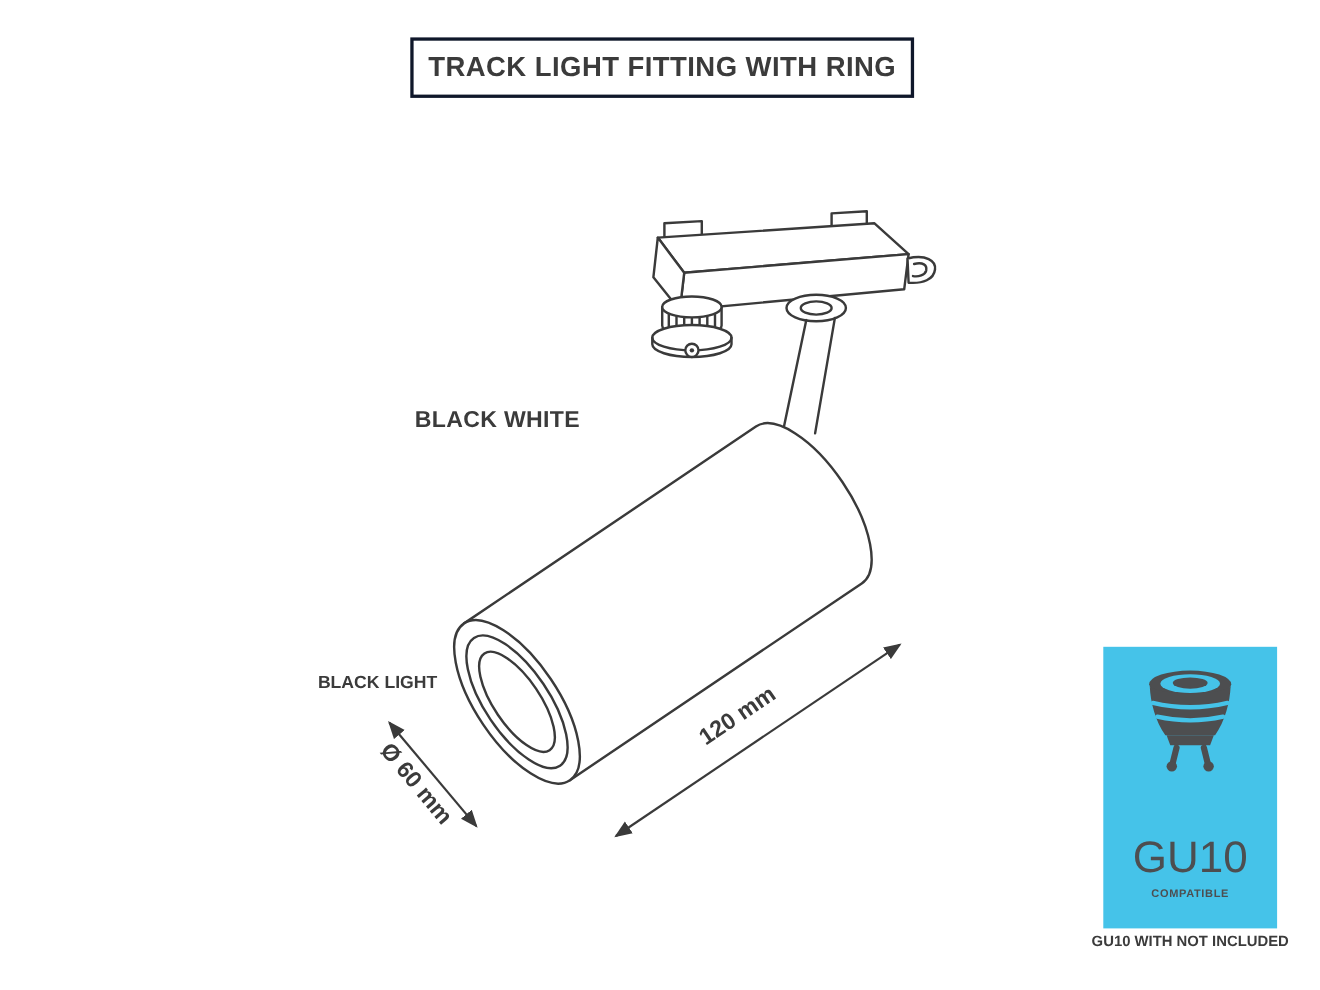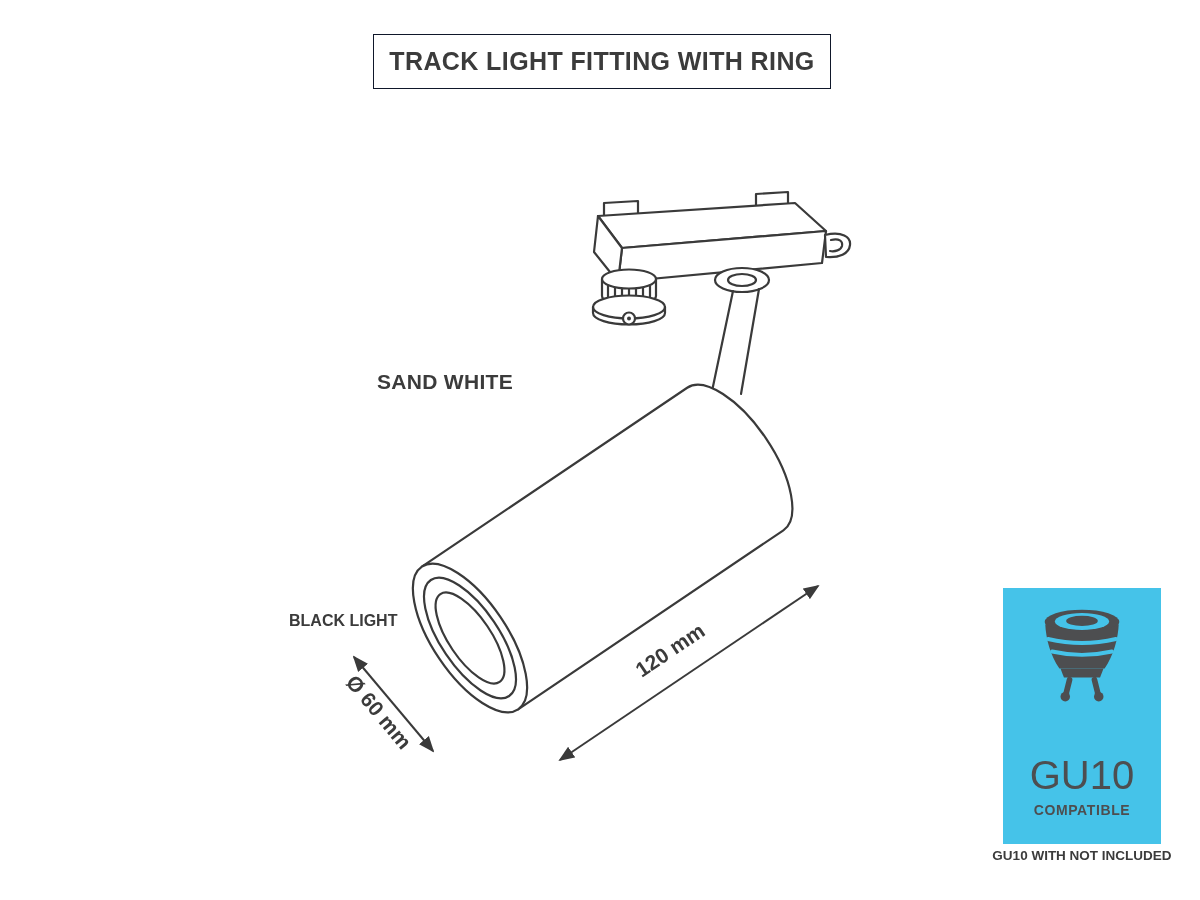--- a/index.html
+++ b/index.html
@@ -12,7 +12,7 @@
   html,body{width:1200px;height:900px;background:#fff;font-family:"Liberation Sans",sans-serif}
   .stage{position:relative;width:1200px;height:900px;overflow:hidden;background:#fff}
 
-  .title-box{position:absolute;left:373px;top:34px;width:458px;height:55px;border:1px solid #0f172a;
+  .title-box{position:absolute;left:373px;top:34px;width:458px;height:55px;border:3px solid #0f172a;
     display:flex;align-items:center;justify-content:center;background:#fff}
   .title-box span{font-size:25px;font-weight:700;color:var(--text);letter-spacing:.4px}
 

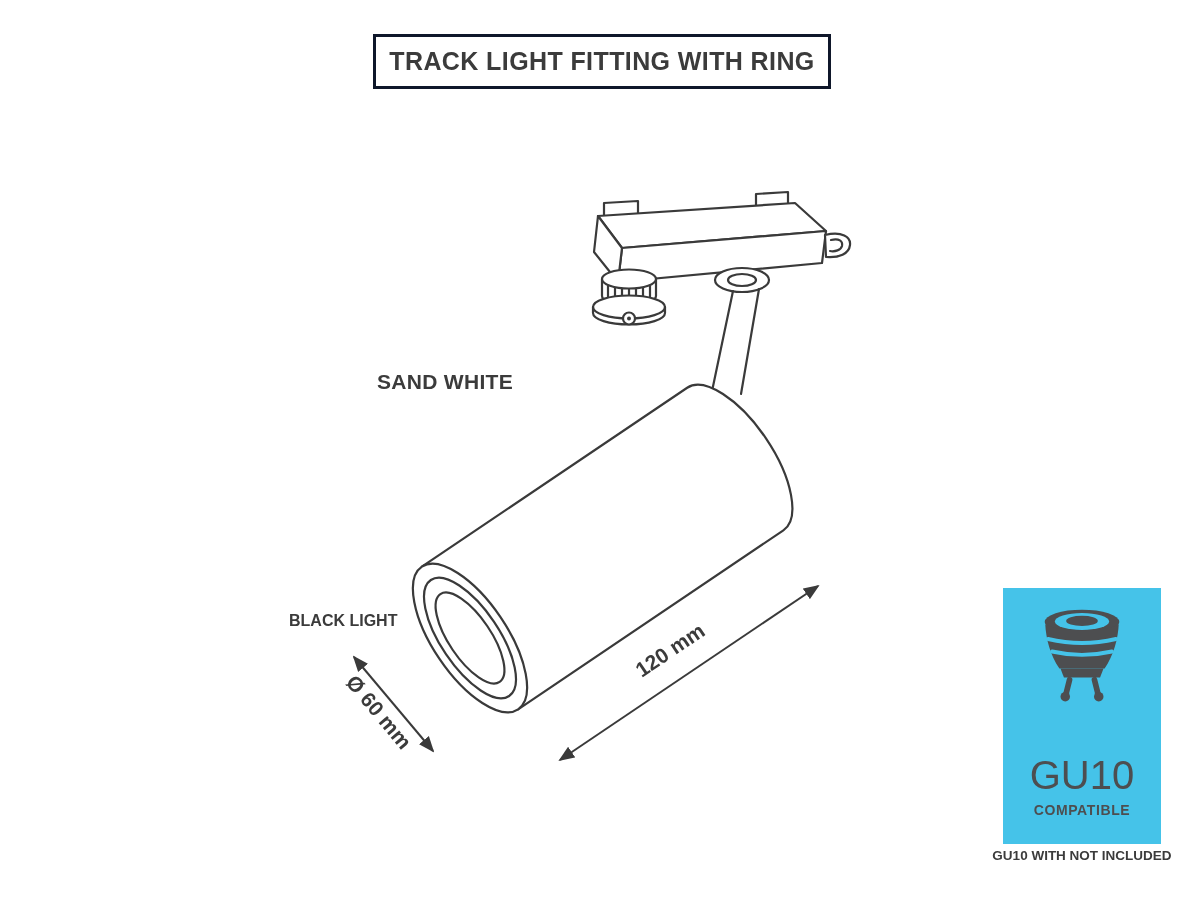--- a/index.html
+++ b/index.html
@@ -93,7 +93,7 @@
     <text transform="translate(670,650) rotate(-34)" text-anchor="middle" dy="0.35em">120 mm</text>
   </svg>
 
-  <div class="lbl lbl-finish">SAND WHITE</div>
+  <div class="lbl lbl-finish">BLACK WHITE</div>
   <div class="lbl lbl-ring">BLACK LIGHT</div>
 
   <div class="badge">

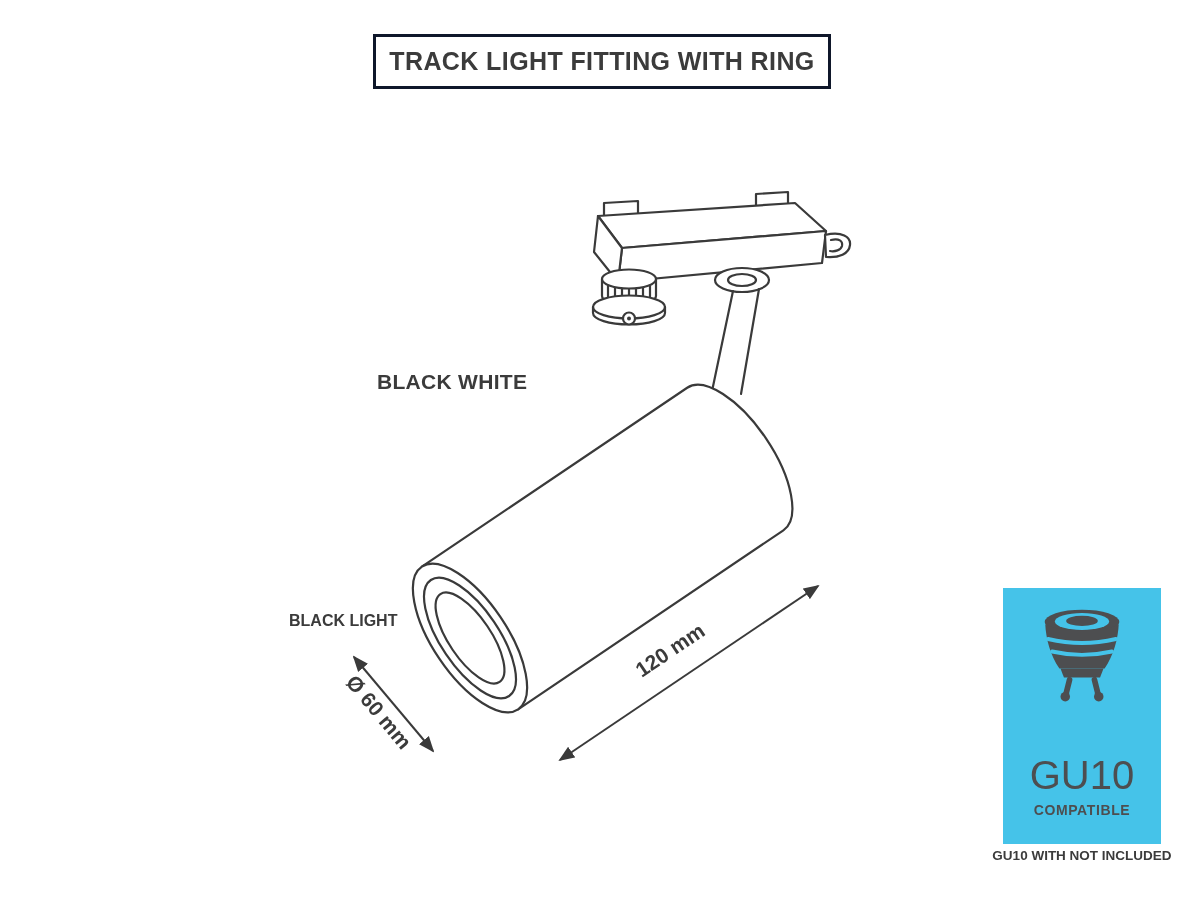--- a/index.html
+++ b/index.html
@@ -34,7 +34,7 @@
   .badge .bs{fill:none;stroke:var(--badge-bg);stroke-width:3.5;stroke-linecap:round}
   .badge .bp{fill:none;stroke:var(--badge-text);stroke-width:5;stroke-linecap:round}
   .badge-socket{margin-top:auto;font-size:40px;font-weight:400;color:var(--badge-text);line-height:1}
-  .badge-compatible{margin-top:7px;font-size:14px;font-weight:700;color:var(--badge-text);letter-spacing:.6px}
+  .badge-compatible{margin-top:7px;font-size:10px;font-weight:700;color:var(--badge-text);letter-spacing:.6px}
   .badge-note{position:absolute;left:1082px;top:848px;transform:translateX(-50%);
     font-size:13.5px;font-weight:700;color:var(--text);white-space:nowrap}
 </style>

